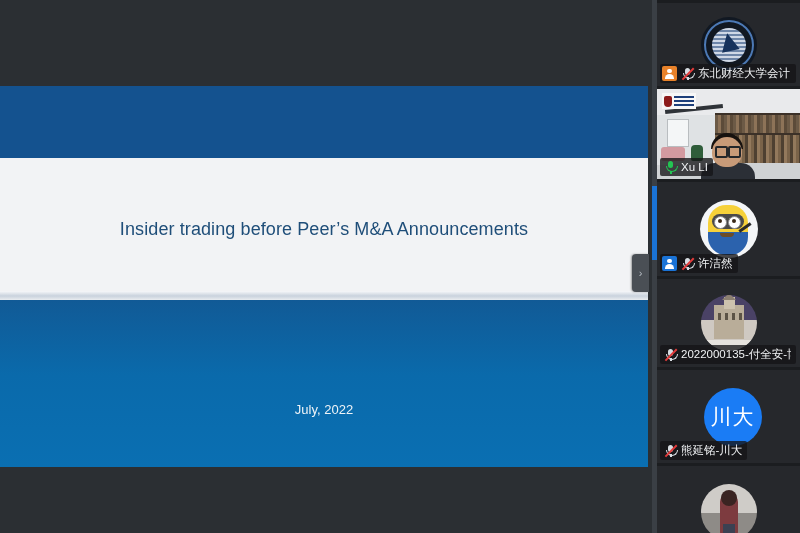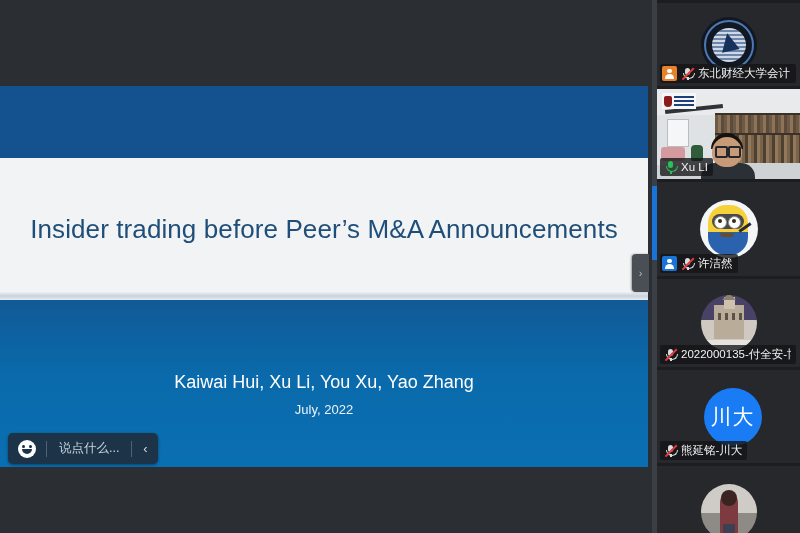--- a/index.html
+++ b/index.html
@@ -43,7 +43,7 @@
   .slide-title{
     position:absolute;left:0;top:72px;width:100%;height:142px;
     display:flex;align-items:center;justify-content:center;
-    color:#1f4e79;font-size:26px;letter-spacing:.1px;
+    color:#1f4e79;font-size:18px;letter-spacing:.1px;
     white-space:nowrap;z-index:2;
   }
   .slide-authors{

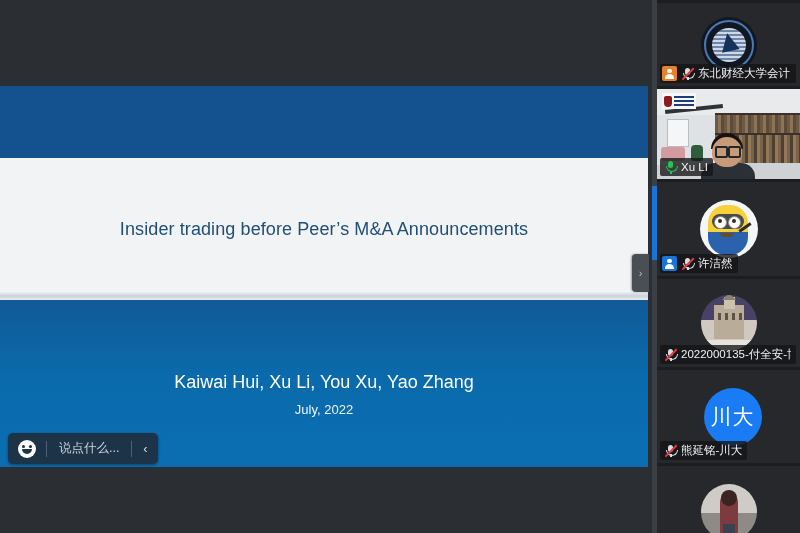--- a/index.html
+++ b/index.html
@@ -299,7 +299,6 @@
       <div class="band-bottom"></div>
 
       <div class="slide-title">Insider trading before Peer’s M&amp;A Announcements</div>
-      <div class="slide-authors">Kaiwai Hui, Xu Li, You Xu, Yao Zhang</div>
       <div class="slide-date">July, 2022</div>
     </div>
 

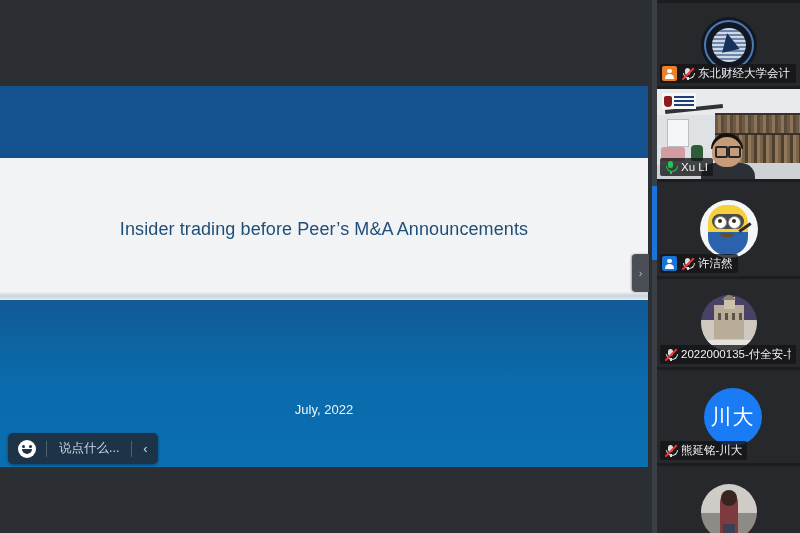--- a/index.html
+++ b/index.html
@@ -302,15 +302,6 @@
       <div class="slide-date">July, 2022</div>
     </div>
 
-    <div class="chat-bar">
-      <div class="chat-emoji">
-        <div class="smiley"></div>
-      </div>
-      <div class="chat-div"></div>
-      <div class="chat-input">说点什么...</div>
-      <div class="chat-div"></div>
-      <div class="chat-collapse">‹</div>
-    </div>
 
     <div class="panel-handle">›</div>
   </div>

